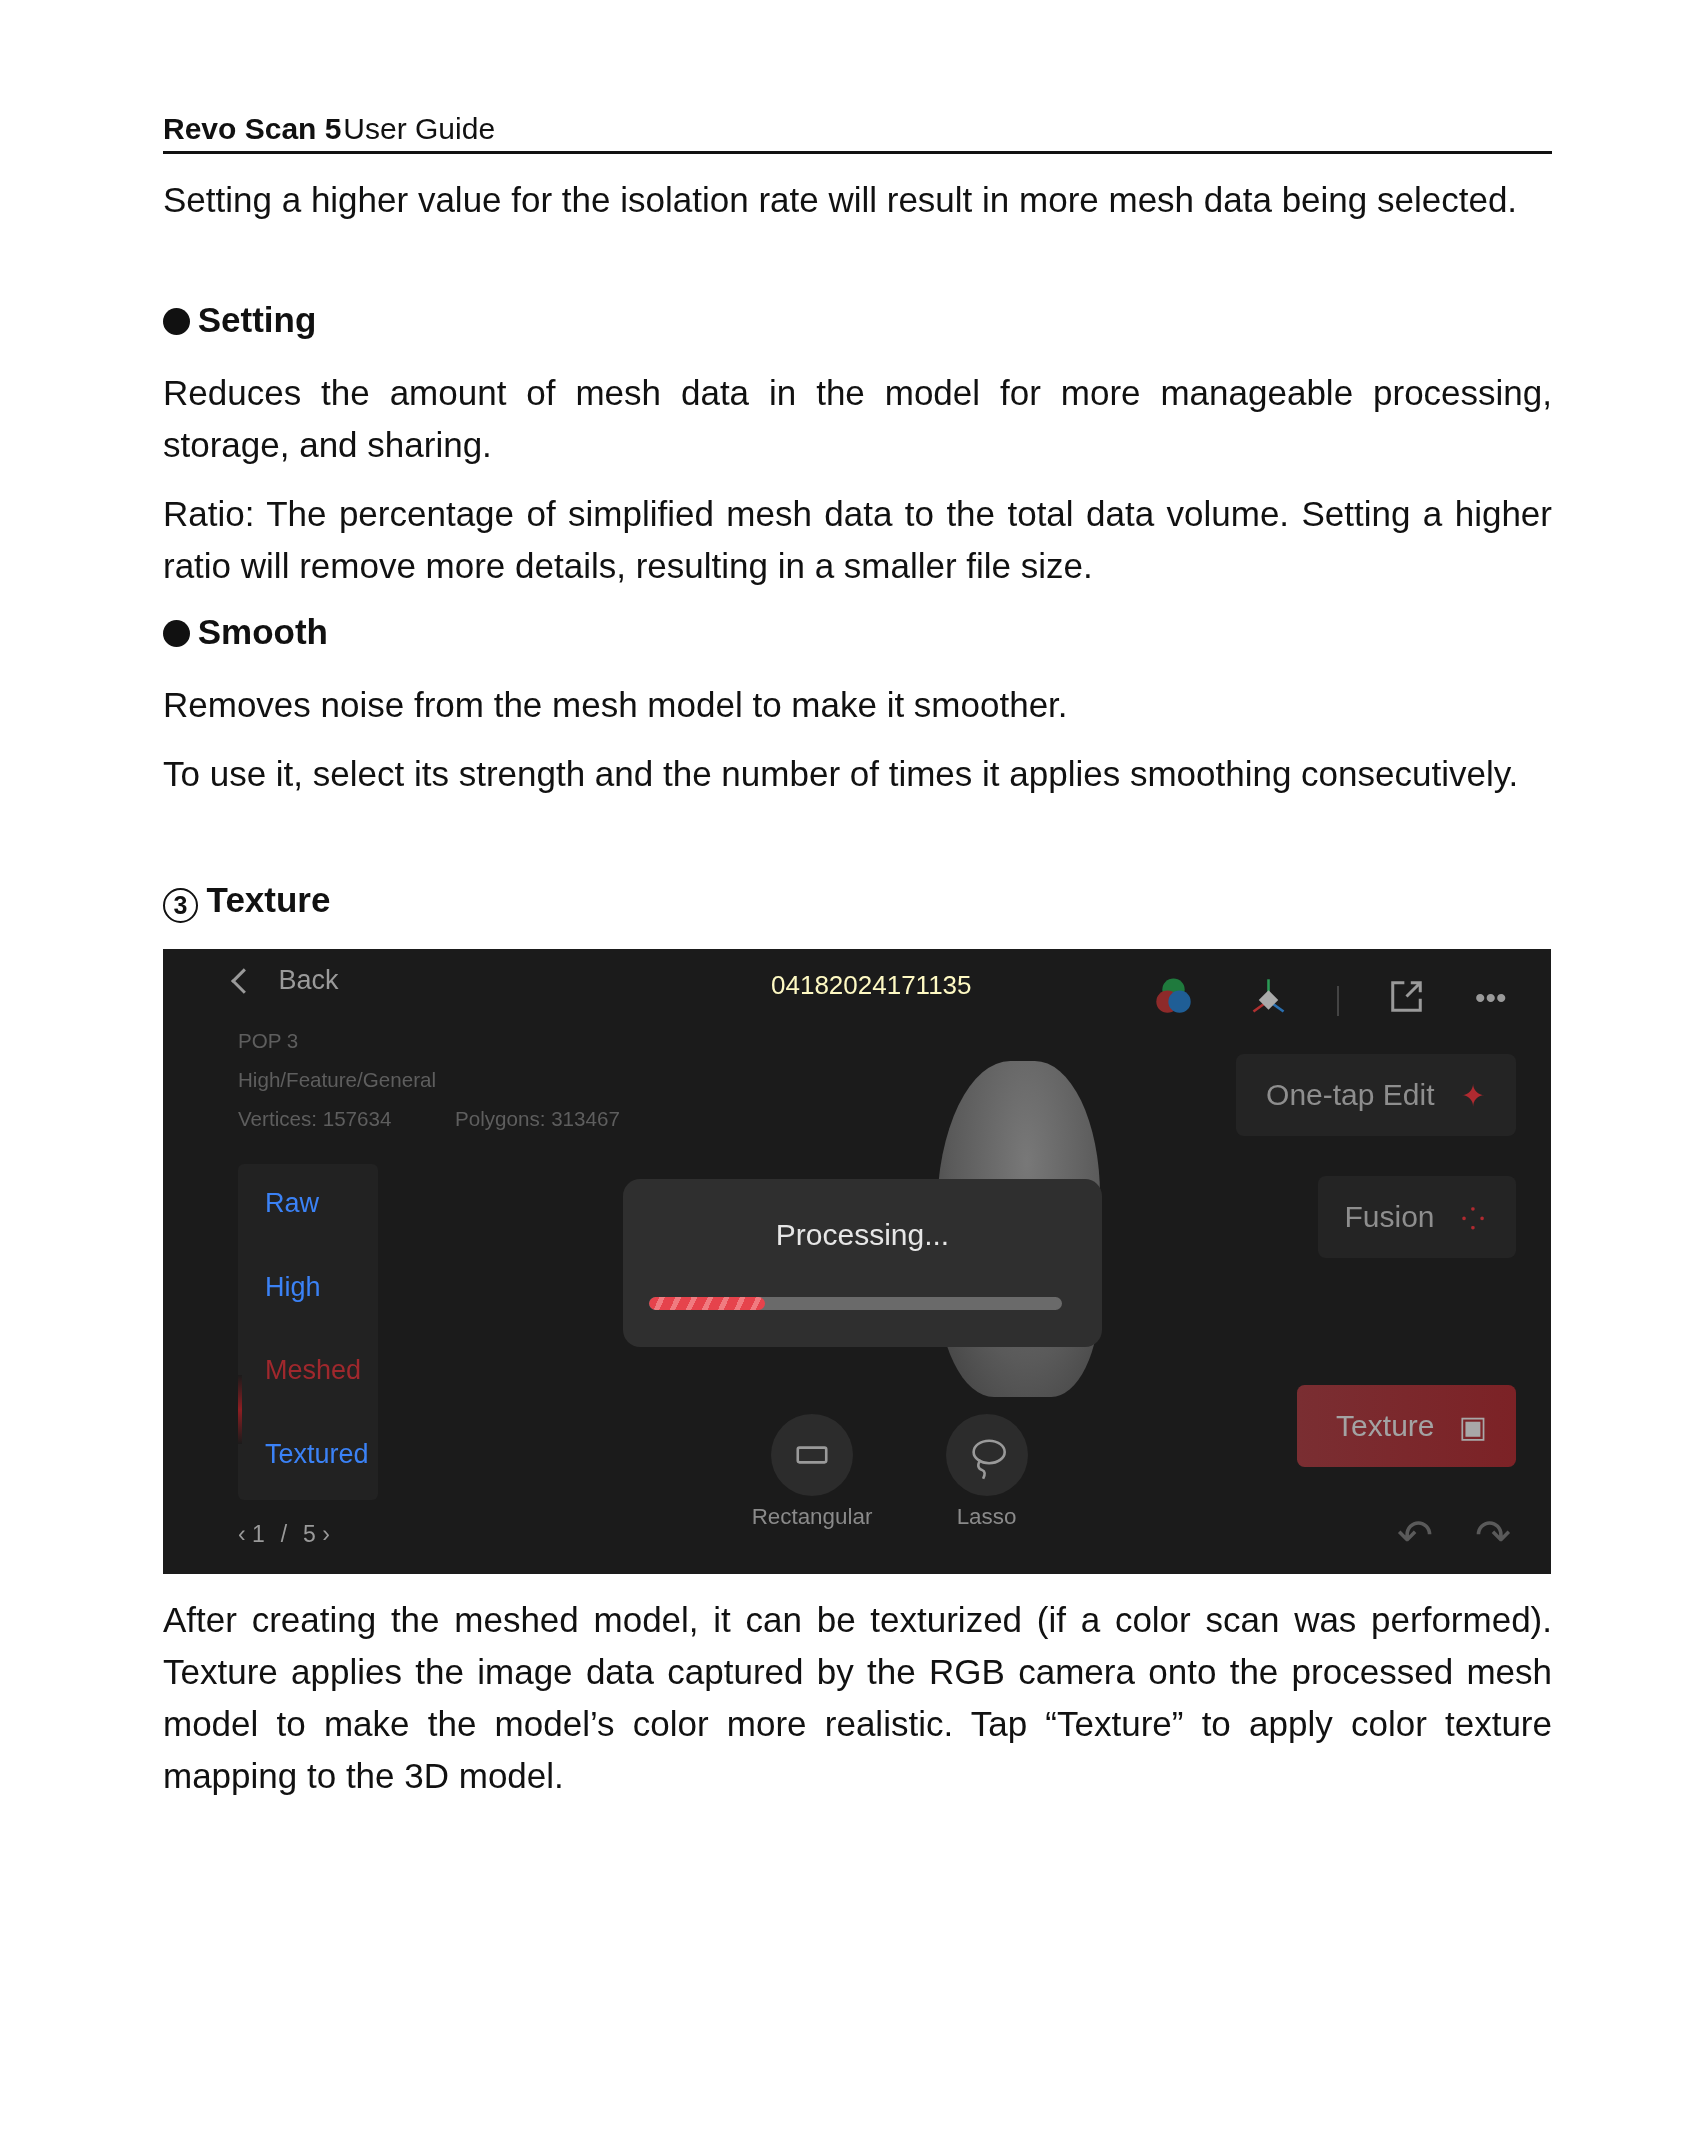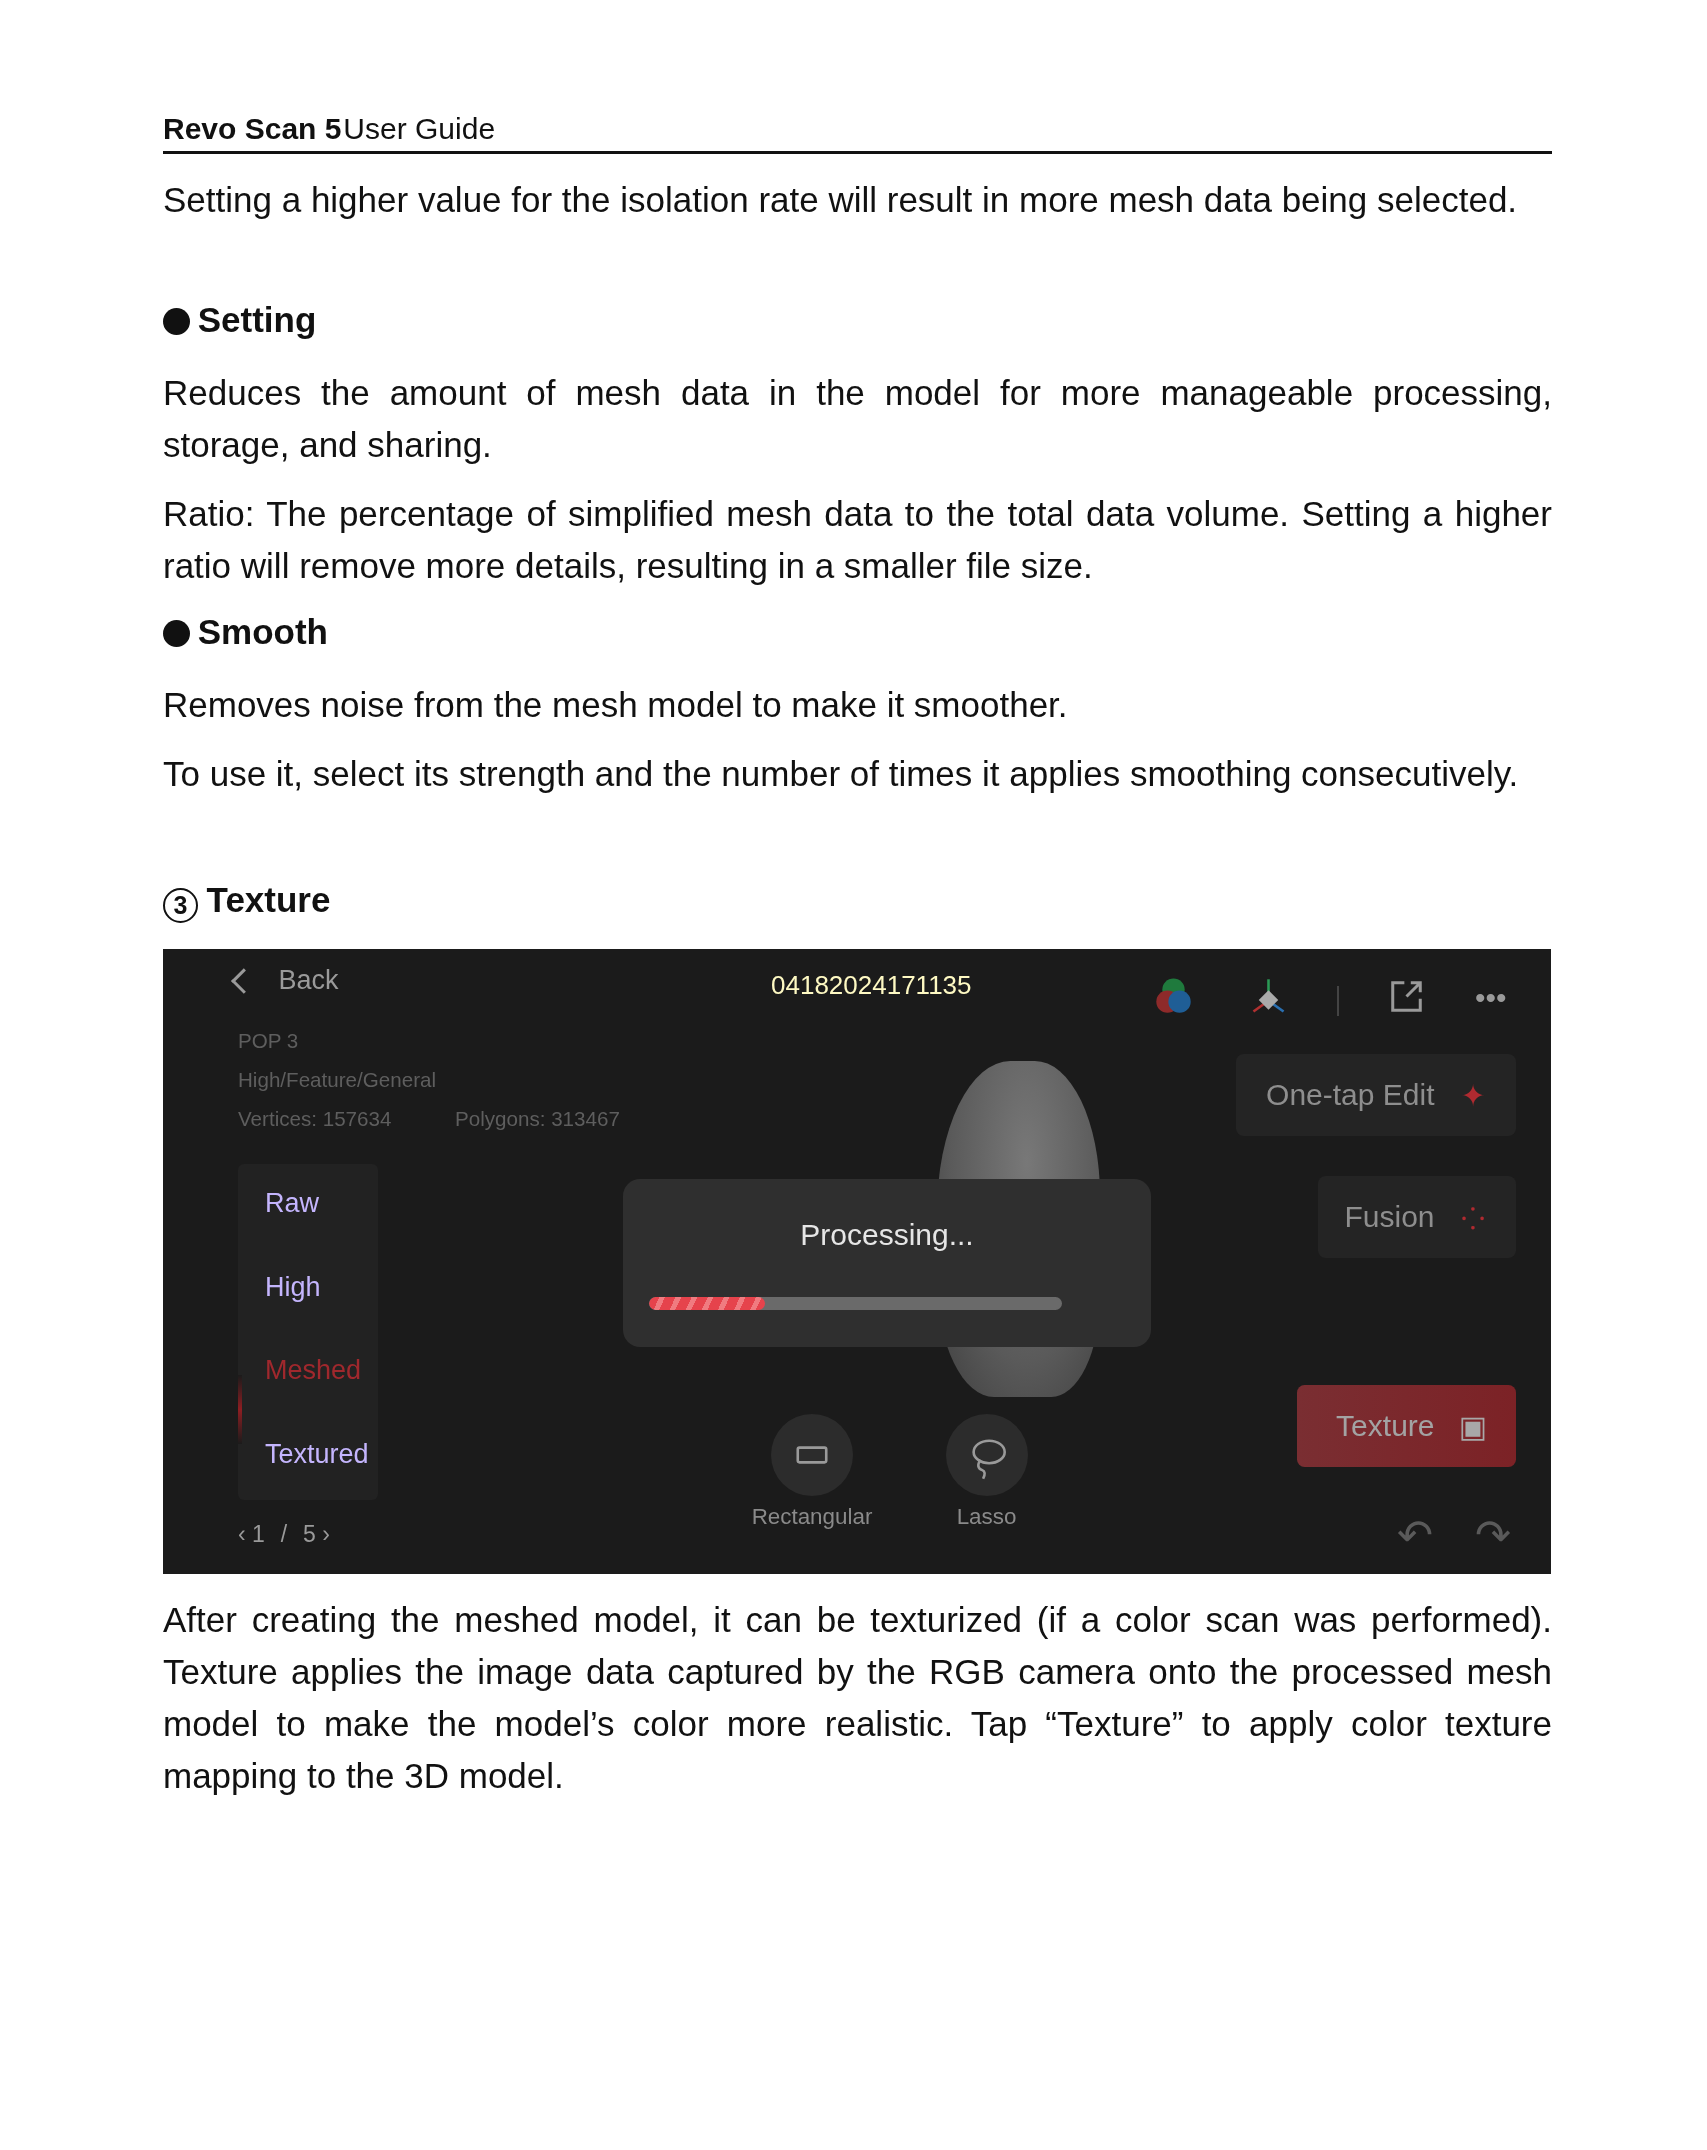--- a/index.html
+++ b/index.html
@@ -20,7 +20,7 @@
   .s-info{position:absolute;left:75px;color:#5e5e5e;font-size:20.6px;}
   .s-tb{position:absolute;top:26px;}
   .modes{position:absolute;left:75px;top:215px;width:140px;height:336px;background:#222;border-radius:6px;}
-  .mode{position:absolute;left:27px;font-size:27px;color:#c4b5fd;}
+  .mode{position:absolute;left:27px;font-size:27px;color:#3b82f6;}
   .mode.active{color:#a0282d;}
   .mode-bar{position:absolute;left:0;top:211px;width:4.3px;height:69px;background:linear-gradient(#1b1b1b,#8e1e22,#1b1b1b);}
   .pager{position:absolute;left:75px;top:572px;color:#9a9a9a;font-size:23px;}

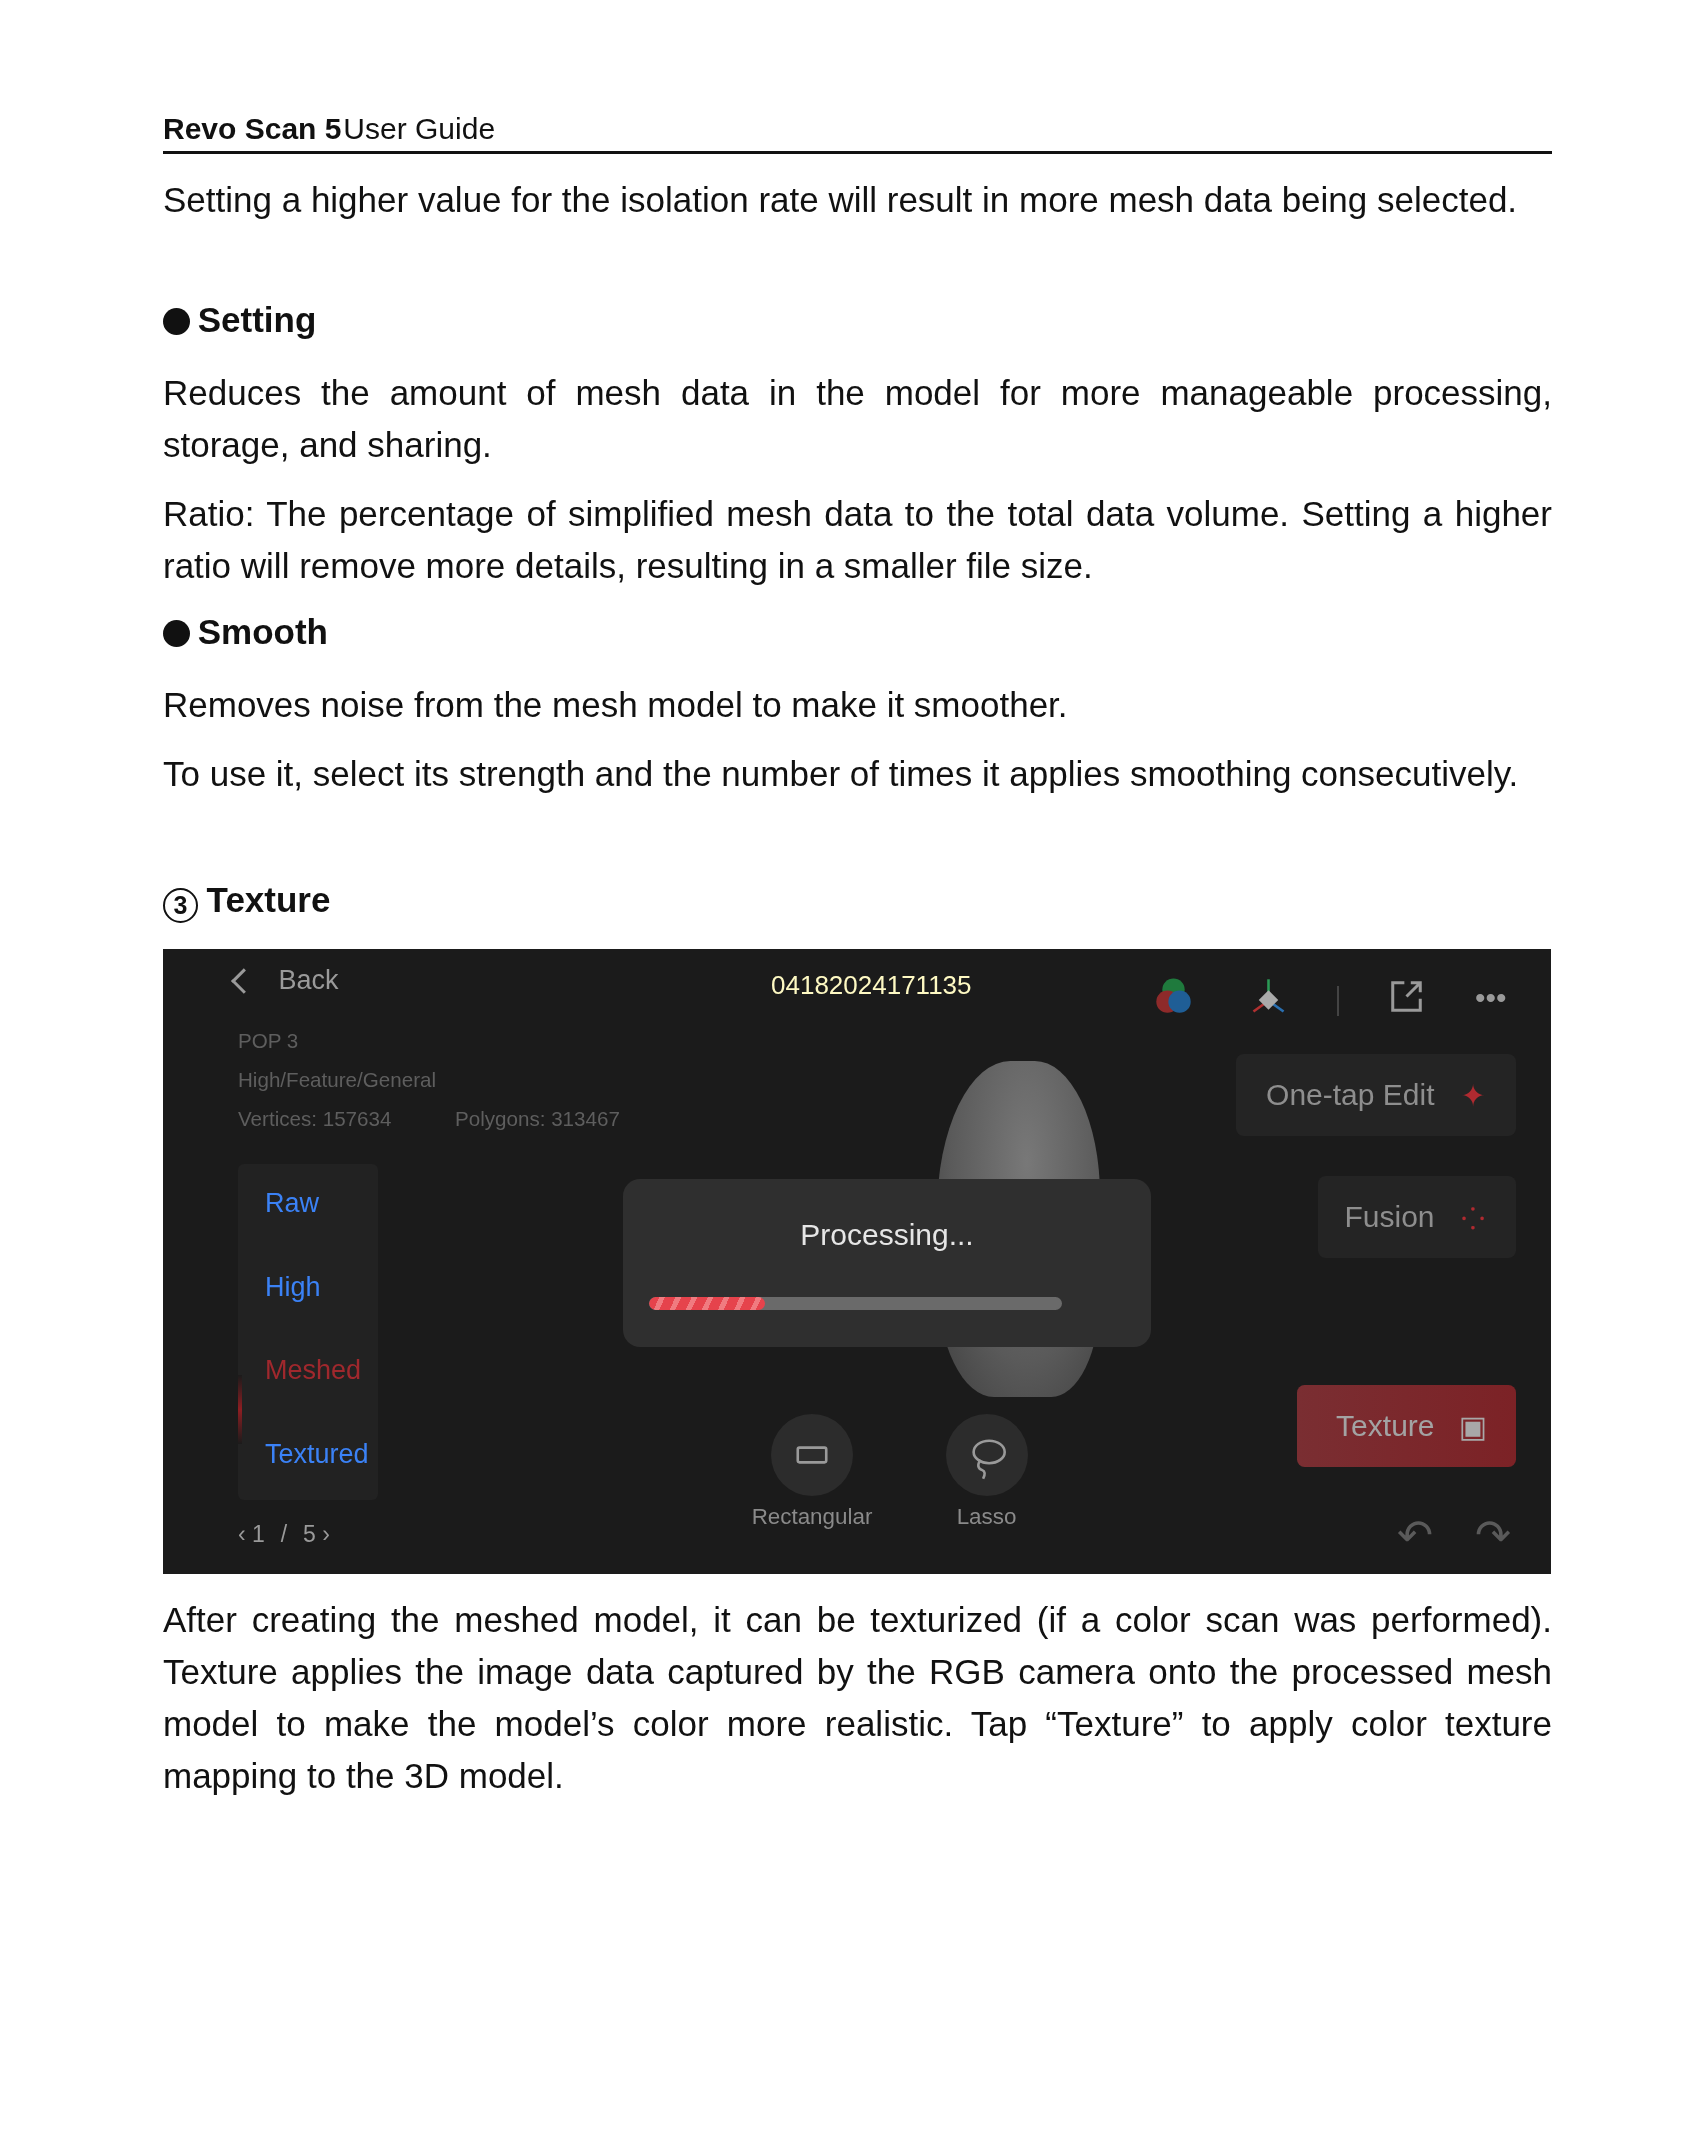--- a/index.html
+++ b/index.html
@@ -24,7 +24,7 @@
   .mode.active{color:#a0282d;}
   .mode-bar{position:absolute;left:0;top:211px;width:4.3px;height:69px;background:linear-gradient(#1b1b1b,#8e1e22,#1b1b1b);}
   .pager{position:absolute;left:75px;top:572px;color:#9a9a9a;font-size:23px;}
-  .dialog{position:absolute;left:460px;top:230px;width:528px;height:168px;background:#2f2f2f;border-radius:17px;}
+  .dialog{position:absolute;left:460px;top:230px;width:479px;height:168px;background:#2f2f2f;border-radius:17px;}
   .dialog .msg{position:absolute;top:39px;width:100%;text-align:center;color:#e6e6e6;font-size:30px;}
   .prog{position:absolute;left:26px;top:118px;width:413px;height:13px;background:#6a6a6a;border-radius:6.5px;overflow:hidden;}
   .prog .fill{height:100%;width:28%;border-radius:6.5px;background:repeating-linear-gradient(115deg,#e6434c 0 9.5px,#f07b80 9.5px 14.6px);}

